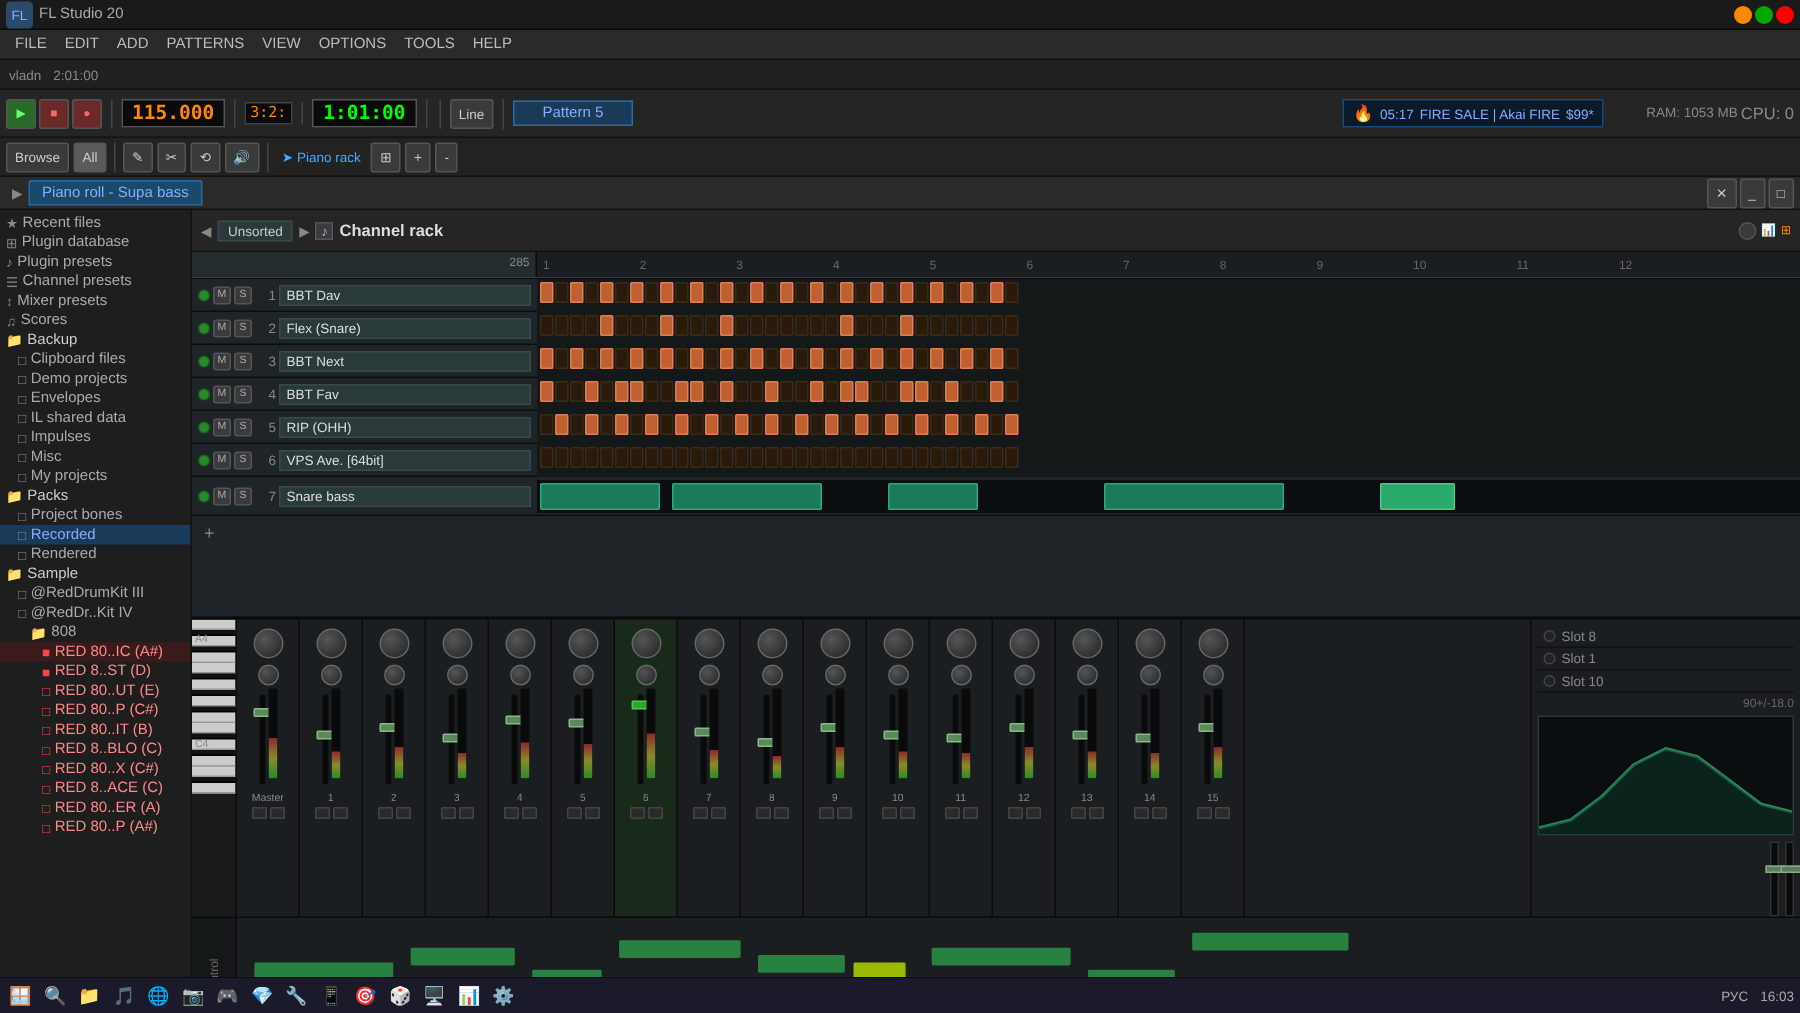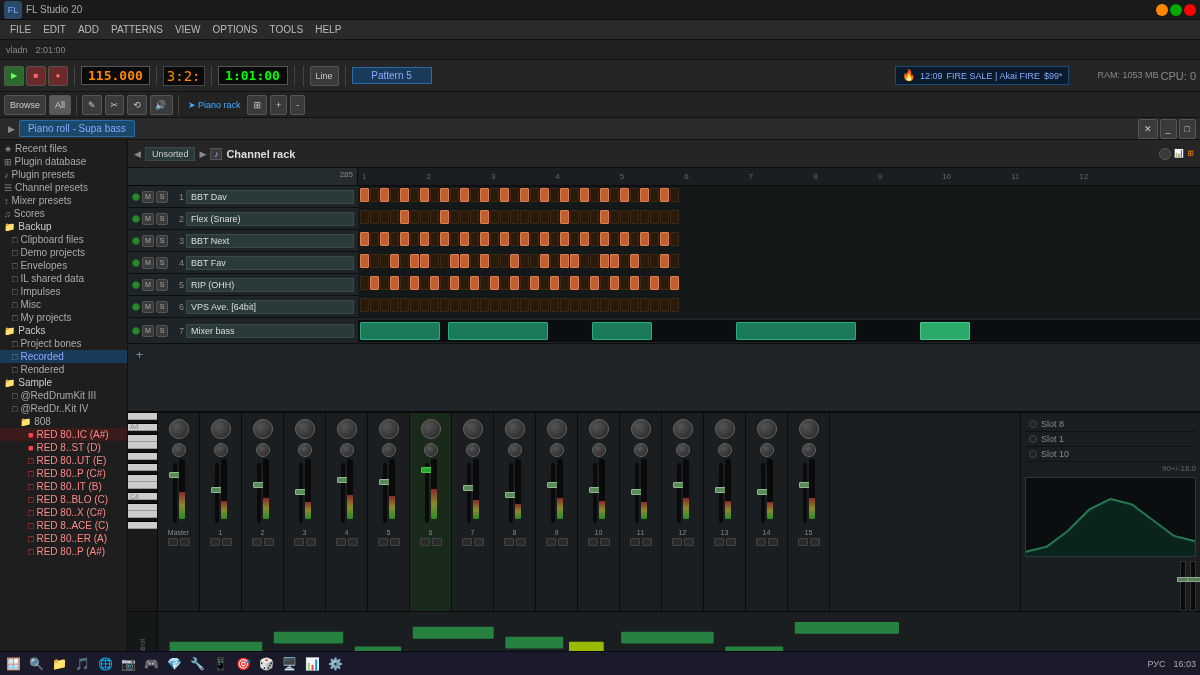--- a/index.html
+++ b/index.html
@@ -508,7 +508,7 @@
       background: #0a0a0a;
       color: #f80;
       font-family: monospace;
-      font-size: 14px;
+      font-size: 10px;
       padding: 1px 3px;
       border: 1px solid #444;
     }

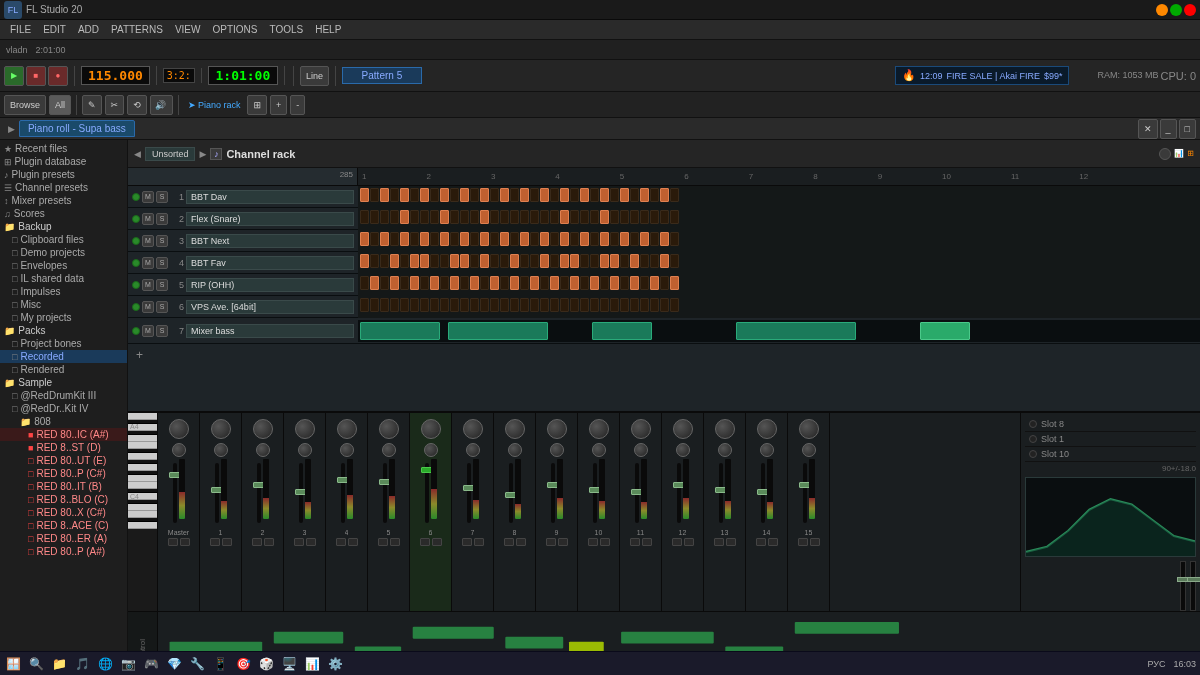--- a/index.html
+++ b/index.html
@@ -570,7 +570,7 @@
   <div class="pattern-display">Pattern 5</div>
   <div class="ad-banner">
     <span class="ad-fire">🔥</span>
-    <span>12:09</span>
+    <span>05:17</span>
     <span>FIRE SALE | Akai FIRE</span>
     <span>$99*</span>
   </div>

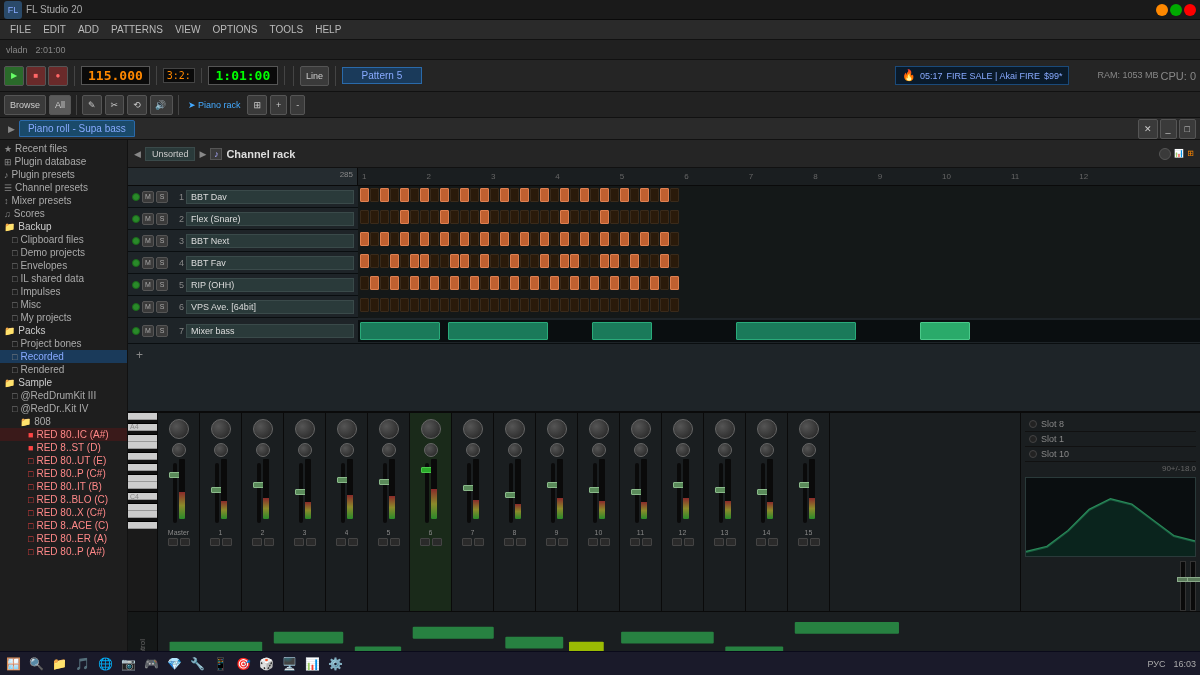--- a/index.html
+++ b/index.html
@@ -1057,7 +1057,7 @@
           <div class="ch-btn-small">M</div>
           <div class="ch-btn-small">S</div>
           <div class="ch-num">7</div>
-          <div class="ch-name">Mixer bass</div>
+          <div class="ch-name">Snare bass</div>
         </div>
         <div class="ch-patterns" style="background:#0a0e10;">
           <div style="display:flex;align-items:center;height:100%;gap:2px;padding:2px;">

